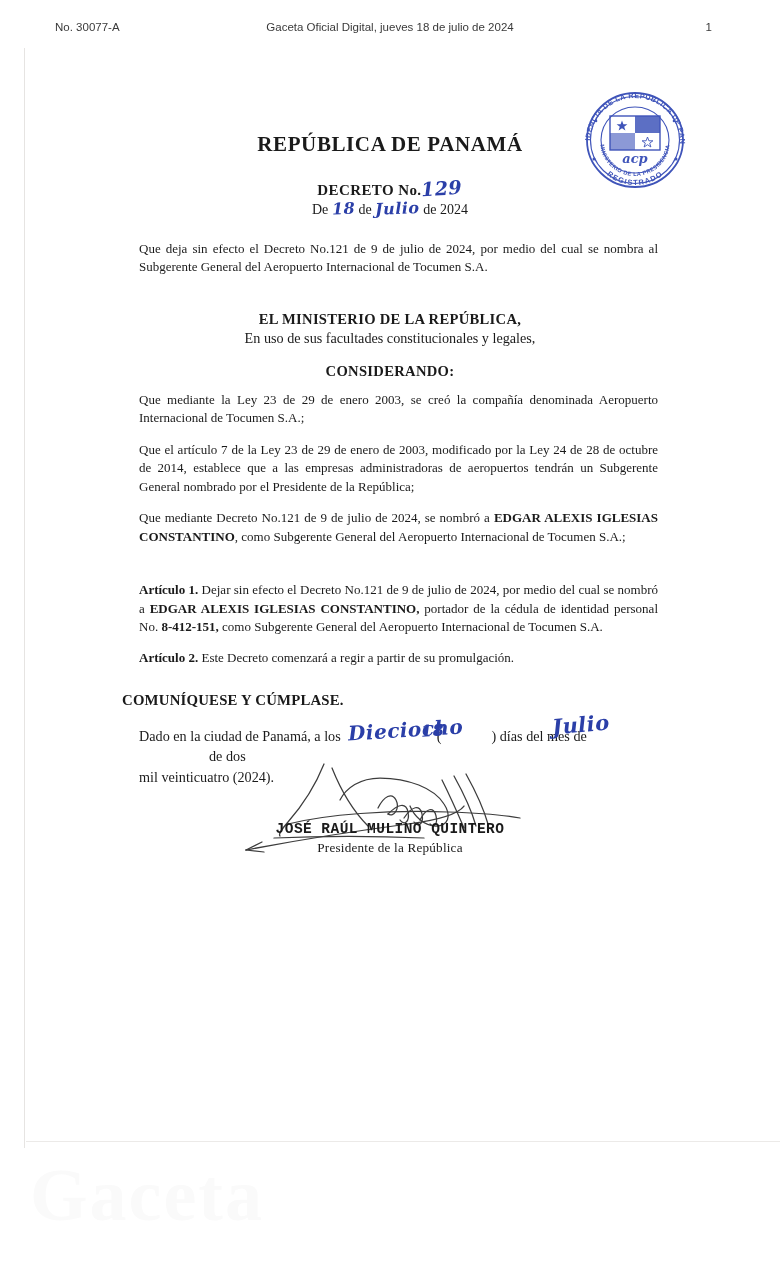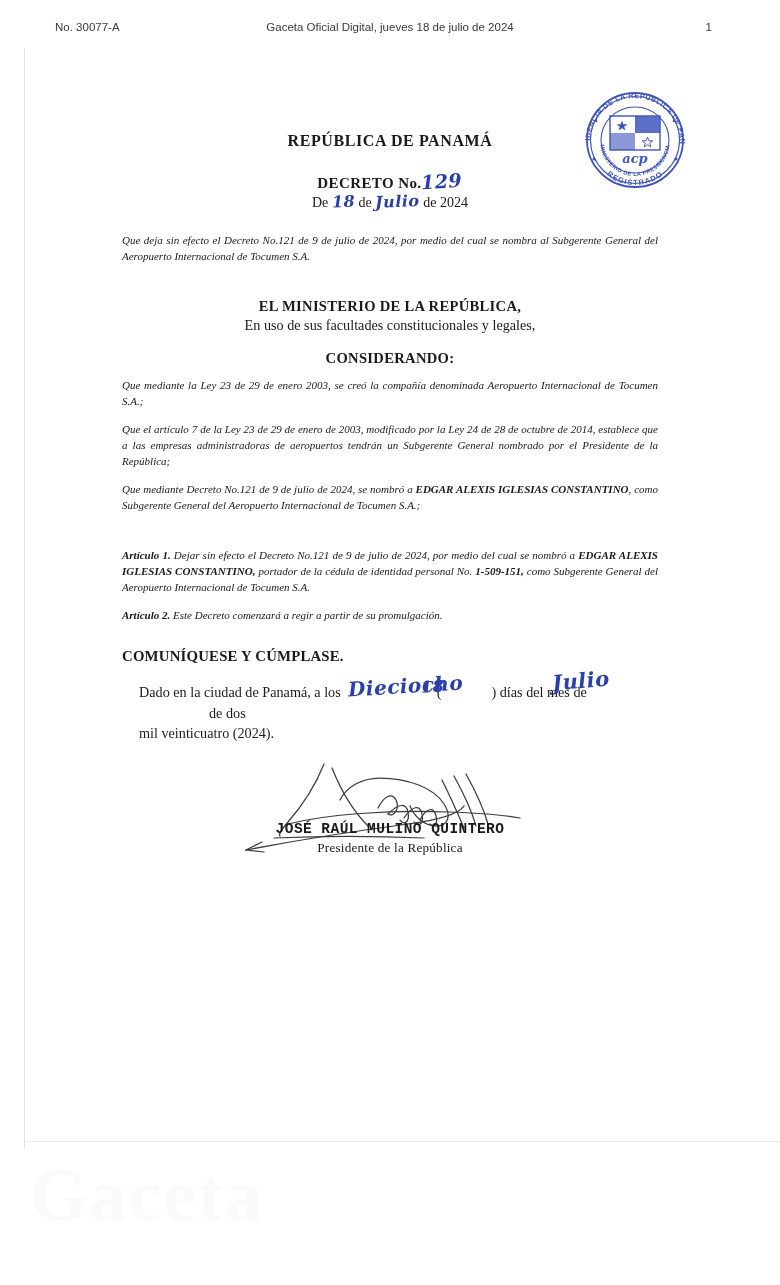--- a/index.html
+++ b/index.html
@@ -106,7 +106,7 @@
   .ttl-country {
     text-align: center;
     font-weight: bold;
-    font-size: 16px;
+    font-size: 21px;
     letter-spacing: 0.6px;
     margin: 0 0 22px 0;
   }

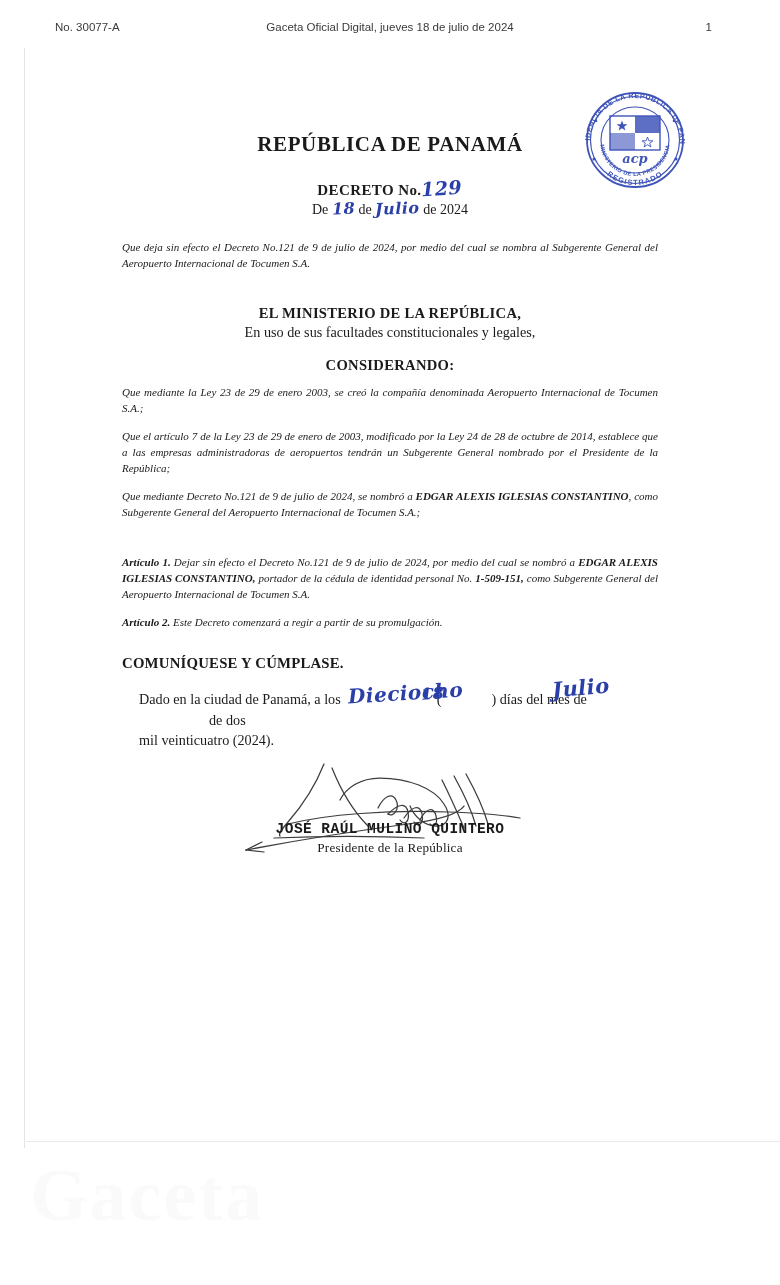--- a/index.html
+++ b/index.html
@@ -142,12 +142,11 @@
   }
 
   p.para {
-    margin: 0 0 13px 0;
-    font-size: 11px;
+    margin: 0 0 13px 17px;
+    font-size: 13px;
     line-height: 1.42;
     text-align: justify;
     text-justify: inter-word;
-    font-style: italic;
   }
   p.para.first {
     margin-top: 22px;

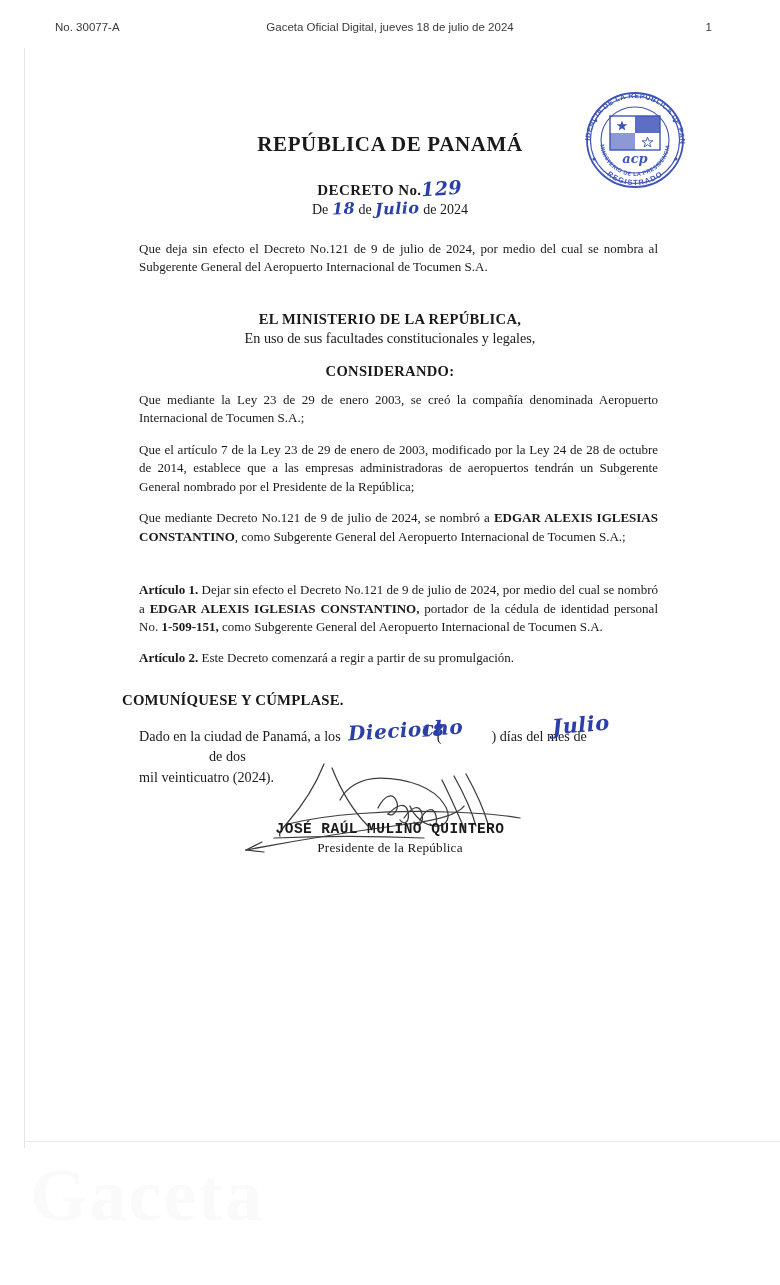--- a/index.html
+++ b/index.html
@@ -337,7 +337,7 @@
 
     <div class="gap-sm"></div>
 
-    <p class="para"><span class="b">Artículo 1.</span><span> Dejar sin efecto el Decreto No.121 de 9 de julio de 2024, por medio del cual se nombró a </span><span class="b">EDGAR ALEXIS IGLESIAS CONSTANTINO,</span><span> portador de la cédula de identidad personal No. </span><span class="b">1-509-151,</span><span> como Subgerente General del Aeropuerto Internacional de Tocumen S.A.</span></p>
+    <p class="para"><span class="b">Artículo 1.</span><span> Dejar sin efecto el Decreto No.121 de 9 de julio de 2024, por medio del cual se nombró a </span><span class="b">EDGAR ALEXIS IGLESIAS CONSTANTINO,</span><span> portador de la cédula de identidad personal No. </span><span class="b">8-412-151,</span><span> como Subgerente General del Aeropuerto Internacional de Tocumen S.A.</span></p>
 
     <p class="para"><span class="b">Artículo 2.</span><span> Este Decreto comenzará a regir a partir de su promulgación.</span></p>
 

